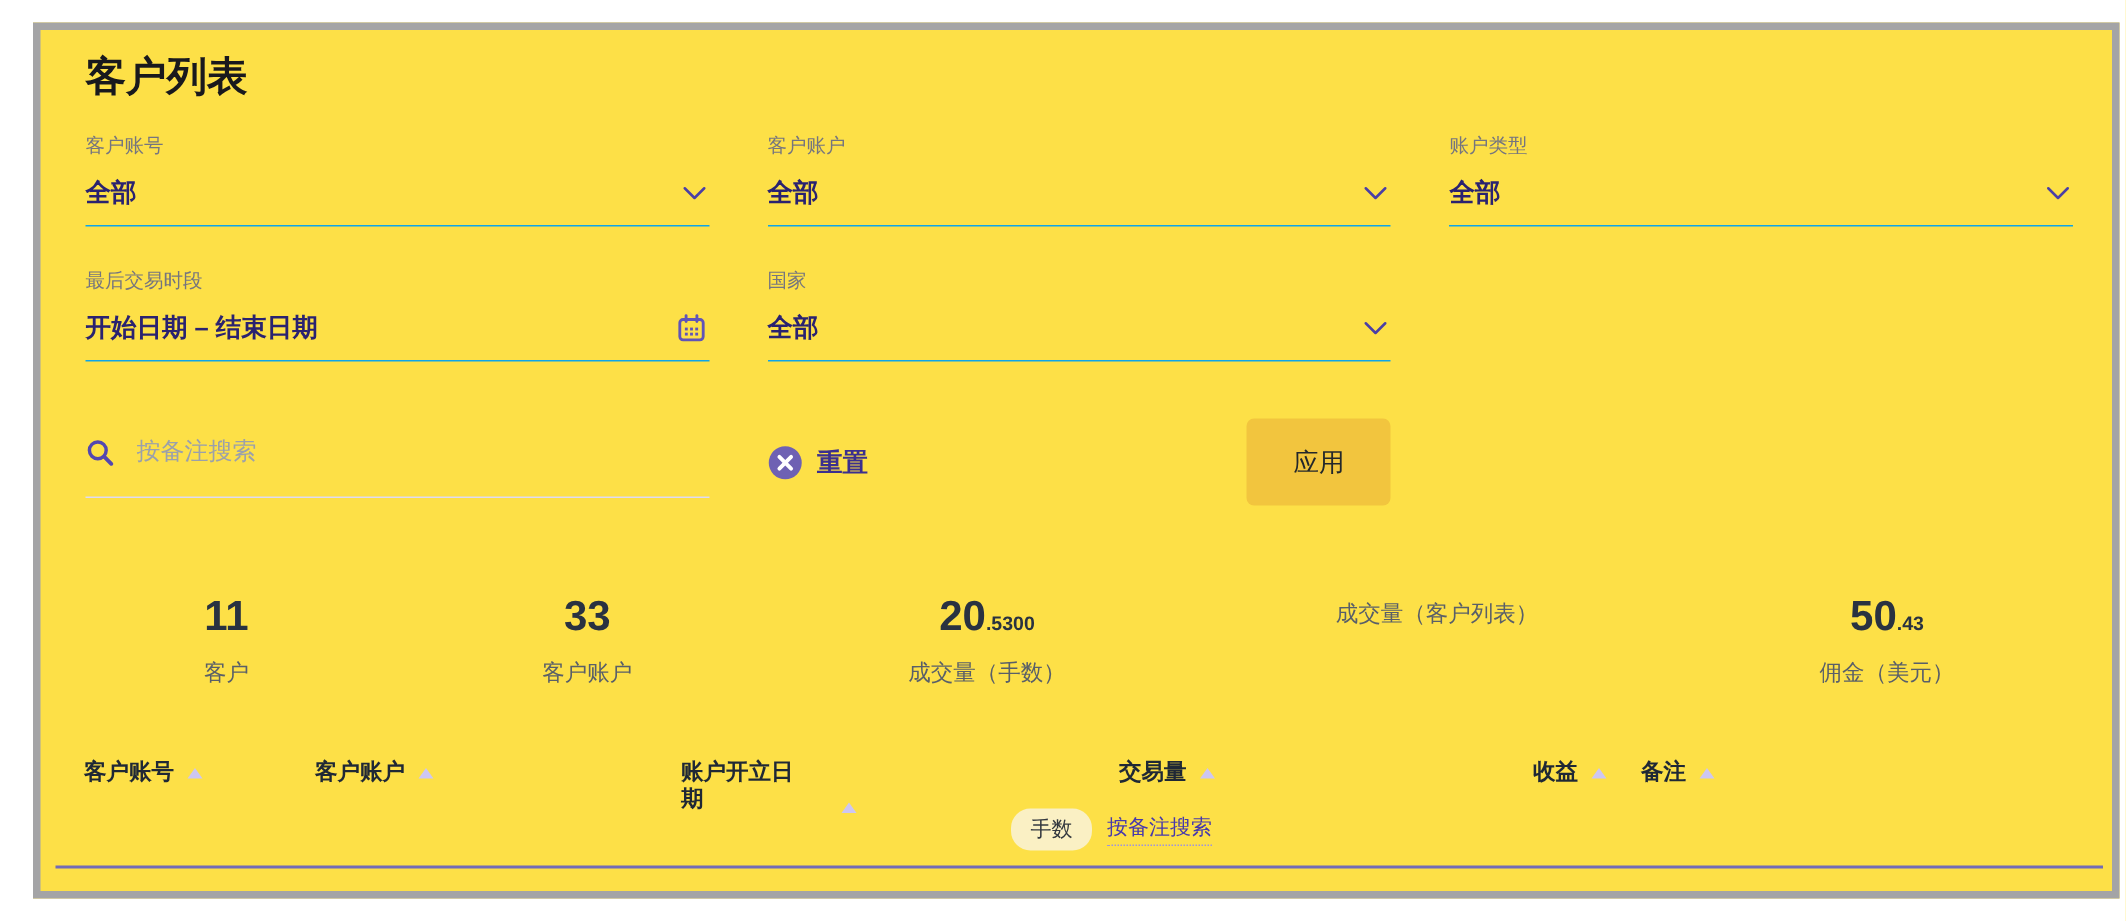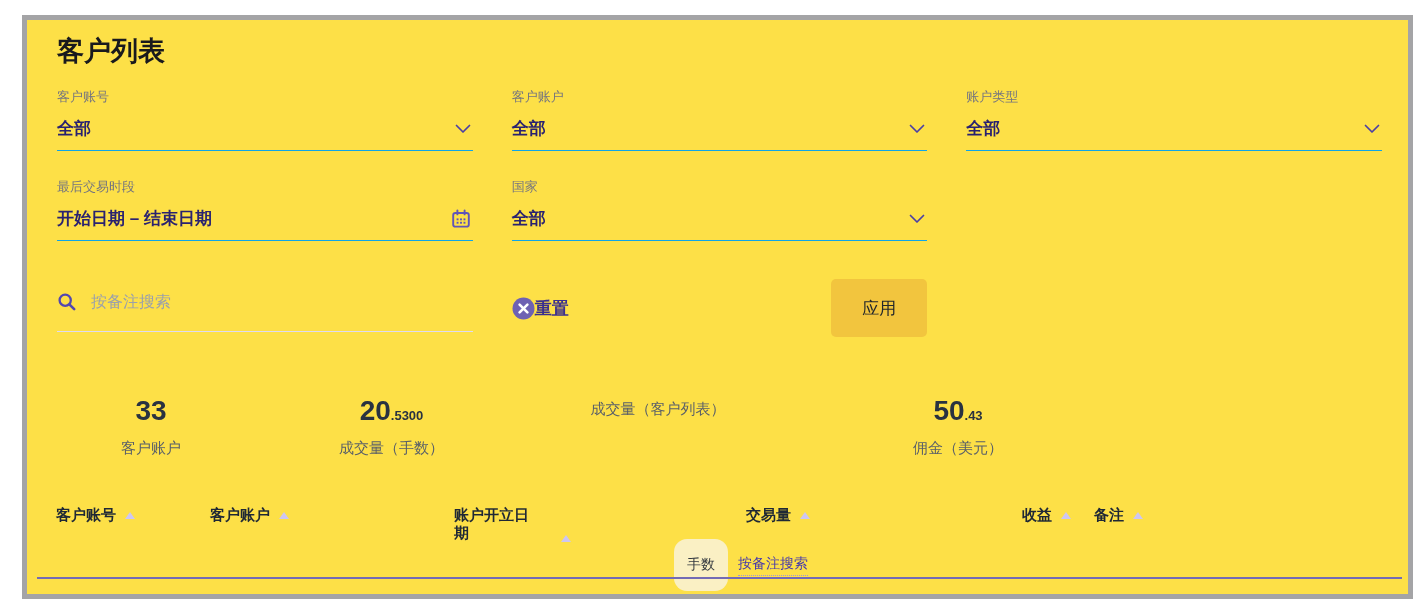--- a/index.html
+++ b/index.html
@@ -29,7 +29,7 @@
                       font-family:"Liberation Sans","DejaVu Sans",sans-serif;}
   .search-field input::placeholder{color:#9ba0ab;}
   .action-mid{display:flex;justify-content:space-between;align-items:center;height:46px;}
-  .reset-btn{display:flex;align-items:center;background:none;border:none;cursor:pointer;padding:0;}
+  .reset-btn{display:flex;align-items:center;gap:10px;background:none;border:none;cursor:pointer;padding:0;}
   .reset-label{font-size:17px;font-weight:600;color:#3b2f8e;}
   .apply-btn{width:96px;height:58px;background:#f2c53e;border:none;border-radius:5px;
              font-size:17px;font-weight:500;color:#23272b;cursor:pointer;

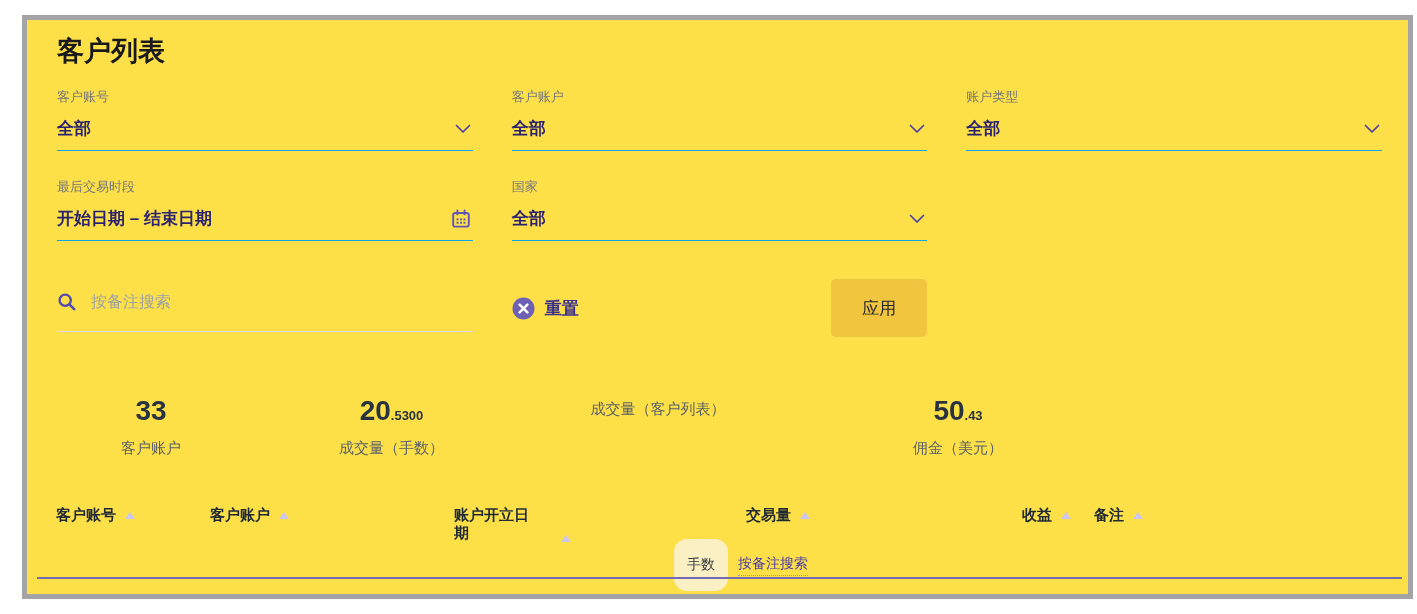--- a/index.html
+++ b/index.html
@@ -152,6 +152,10 @@
 
   <div class="stats-row">
     <div class="stat">
+      <div class="num"><span>11</span><span class="frac"></span></div>
+      <div class="slabel">客户</div>
+    </div>
+    <div class="stat">
       <div class="num"><span>33</span><span class="frac"></span></div>
       <div class="slabel">客户账户</div>
     </div>

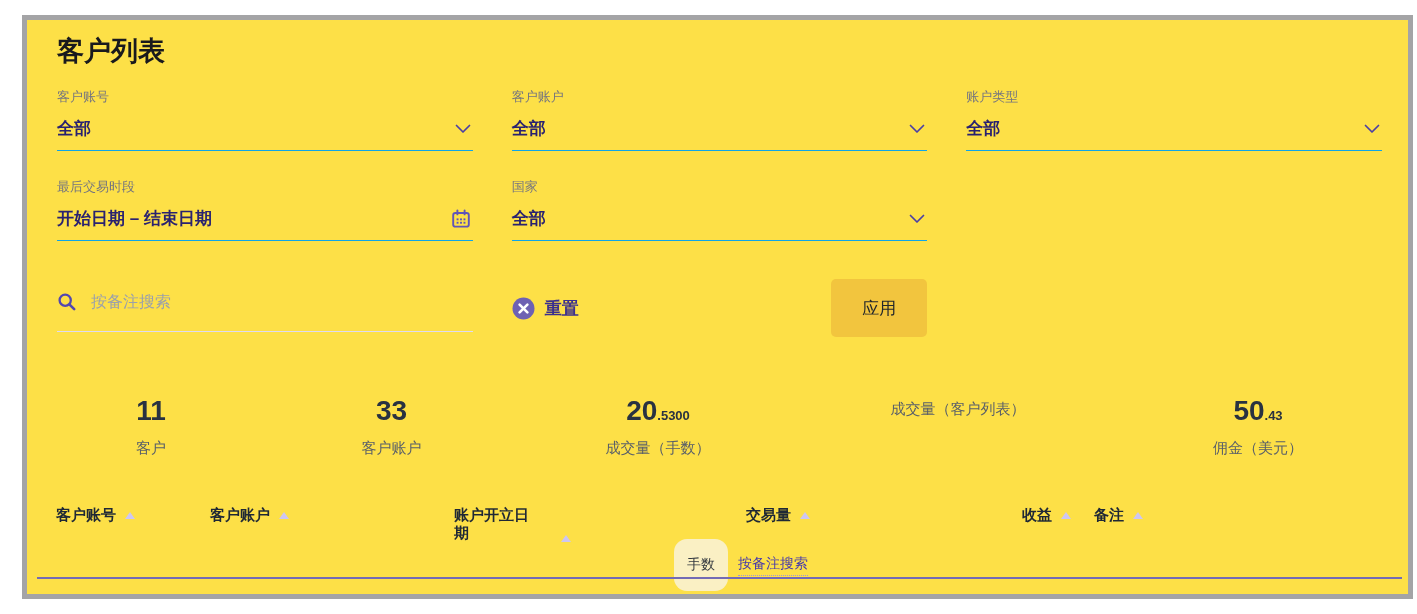--- a/index.html
+++ b/index.html
@@ -49,7 +49,7 @@
             border-bottom:7px solid #cdc6f2;flex:0 0 auto;}
   .th-wrap{width:84px;white-space:normal;}
   .vol-units{position:absolute;left:647px;top:33px;display:flex;align-items:center;gap:10px;}
-  .unit-pill{background:#faf0c4;border:none;border-radius:13px;padding:17px 13px;font-size:14px;color:#33383f;
+  .unit-pill{background:#faf0c4;border:none;border-radius:13px;padding:5px 13px;font-size:14px;color:#33383f;
              cursor:pointer;font-family:"Liberation Sans","DejaVu Sans",sans-serif;}
   .unit-link{background:none;border:none;padding:0 0 2px 0;font-size:14px;color:#4739ac;cursor:pointer;
              border-bottom:1px dotted #9e93dd;font-family:"Liberation Sans","DejaVu Sans",sans-serif;}

